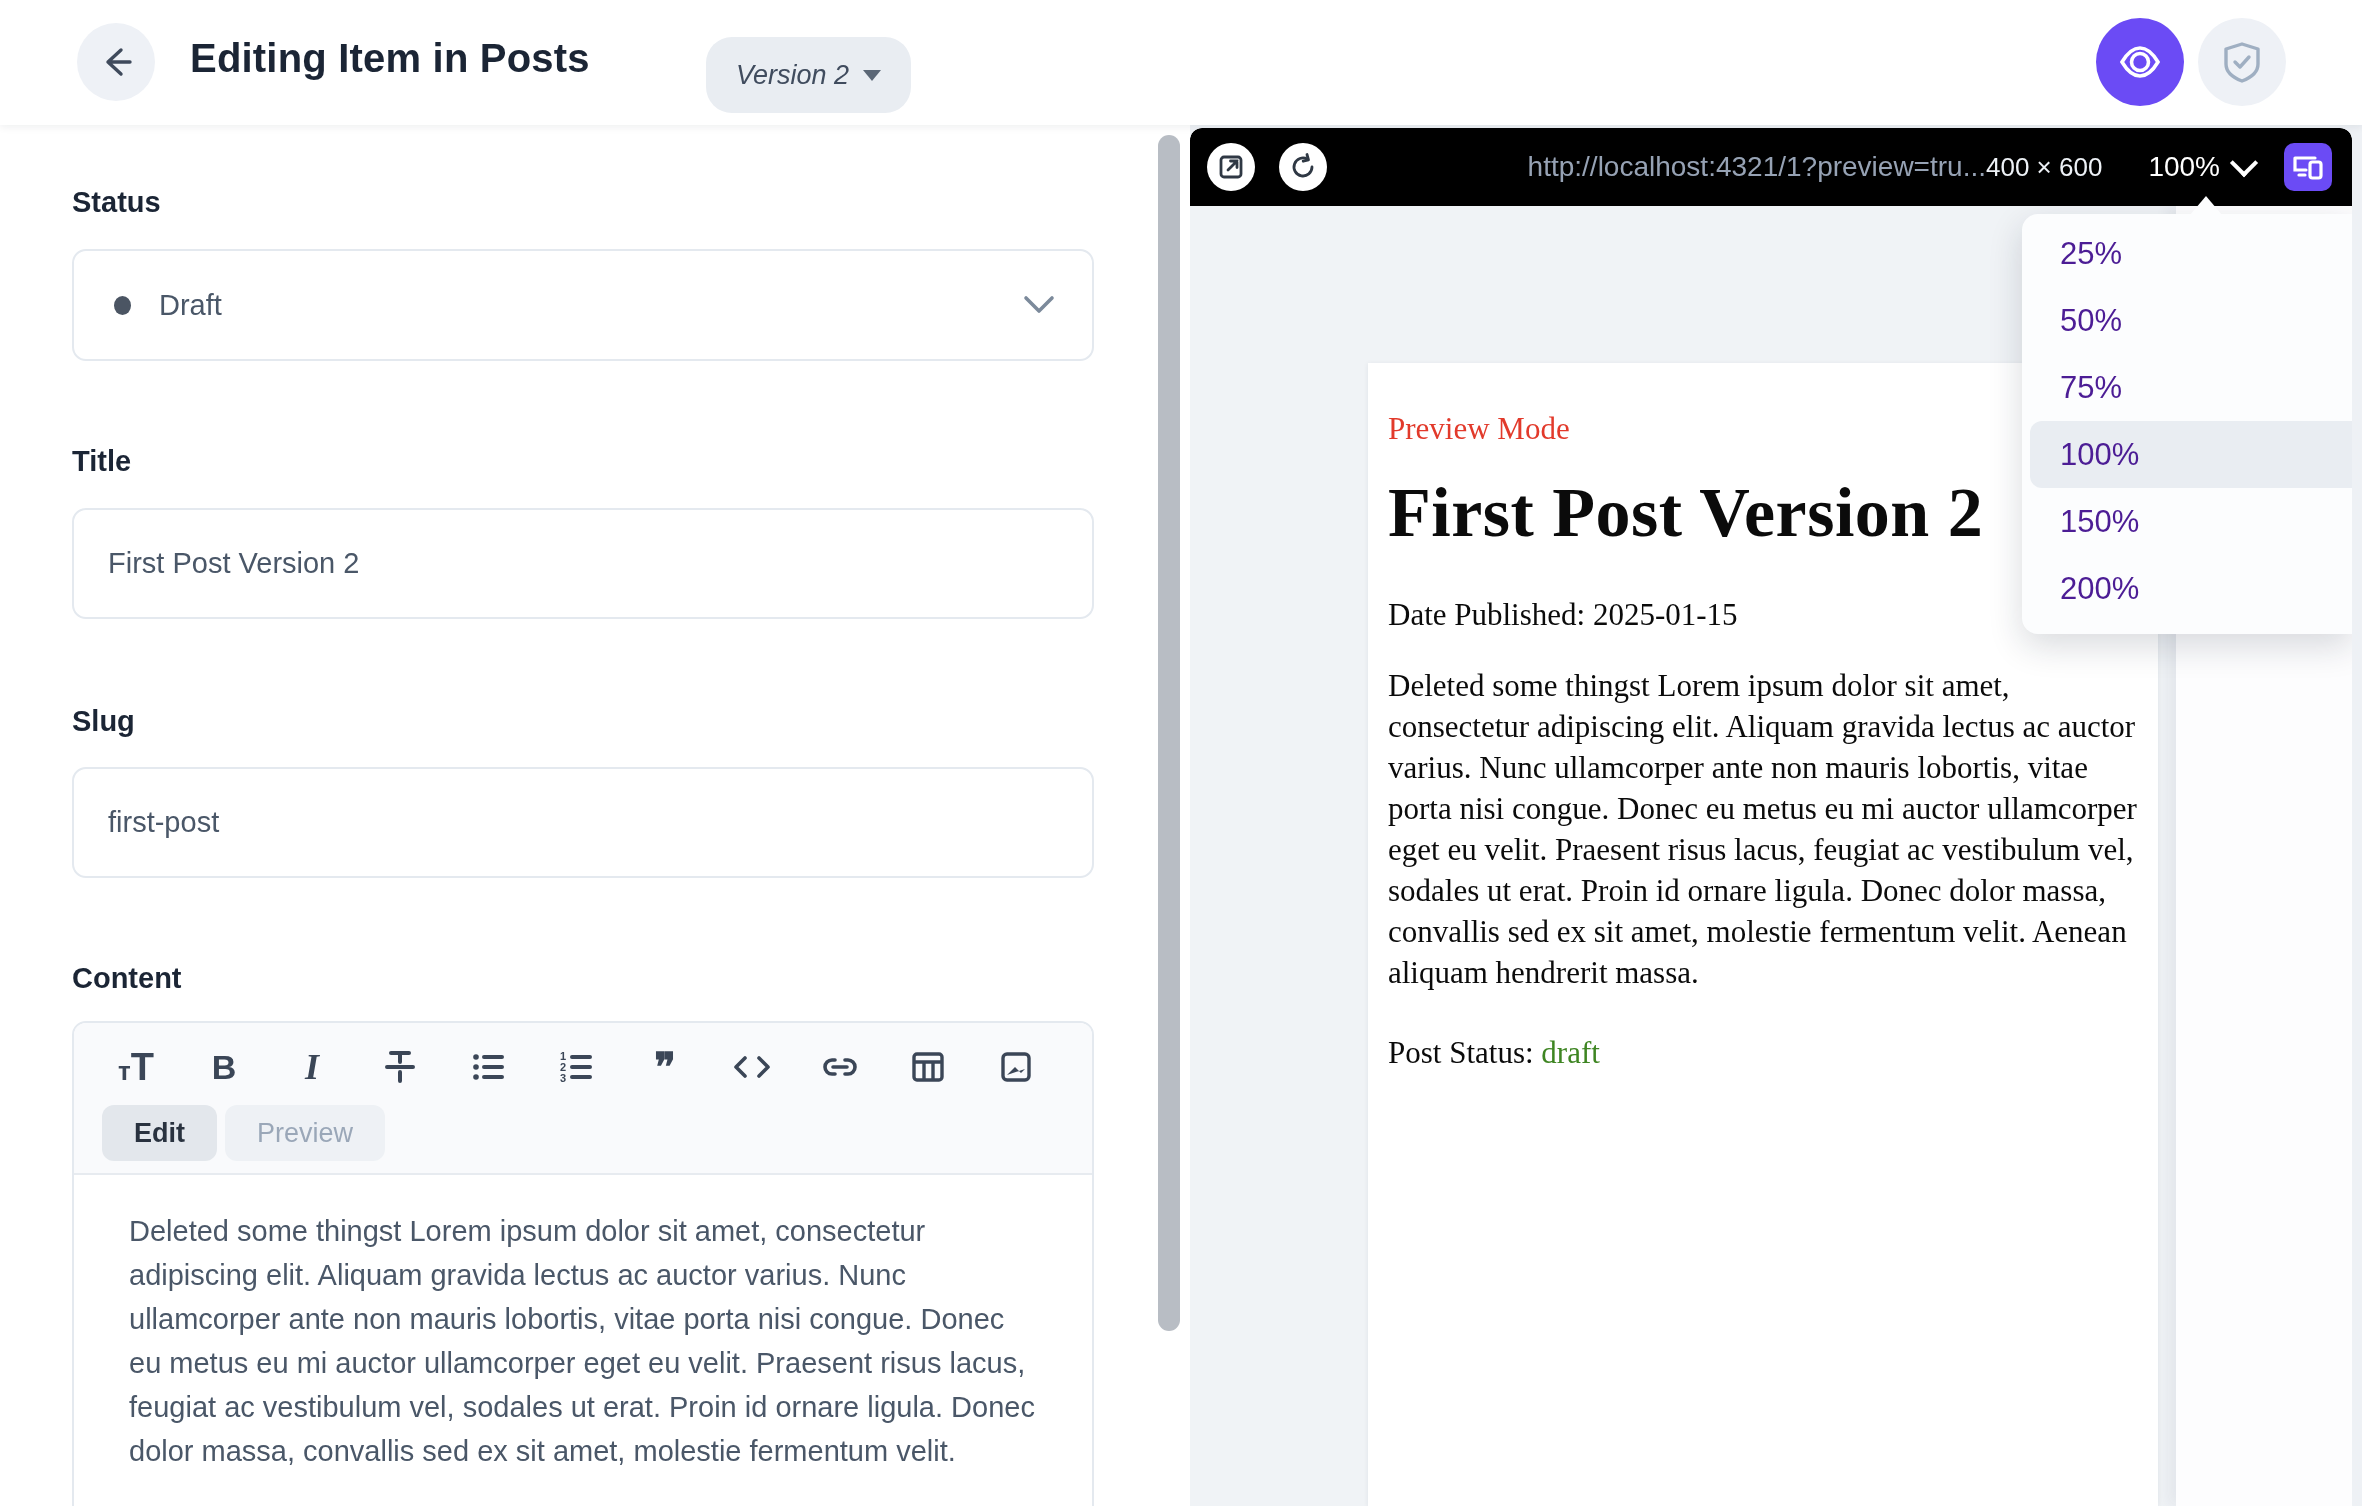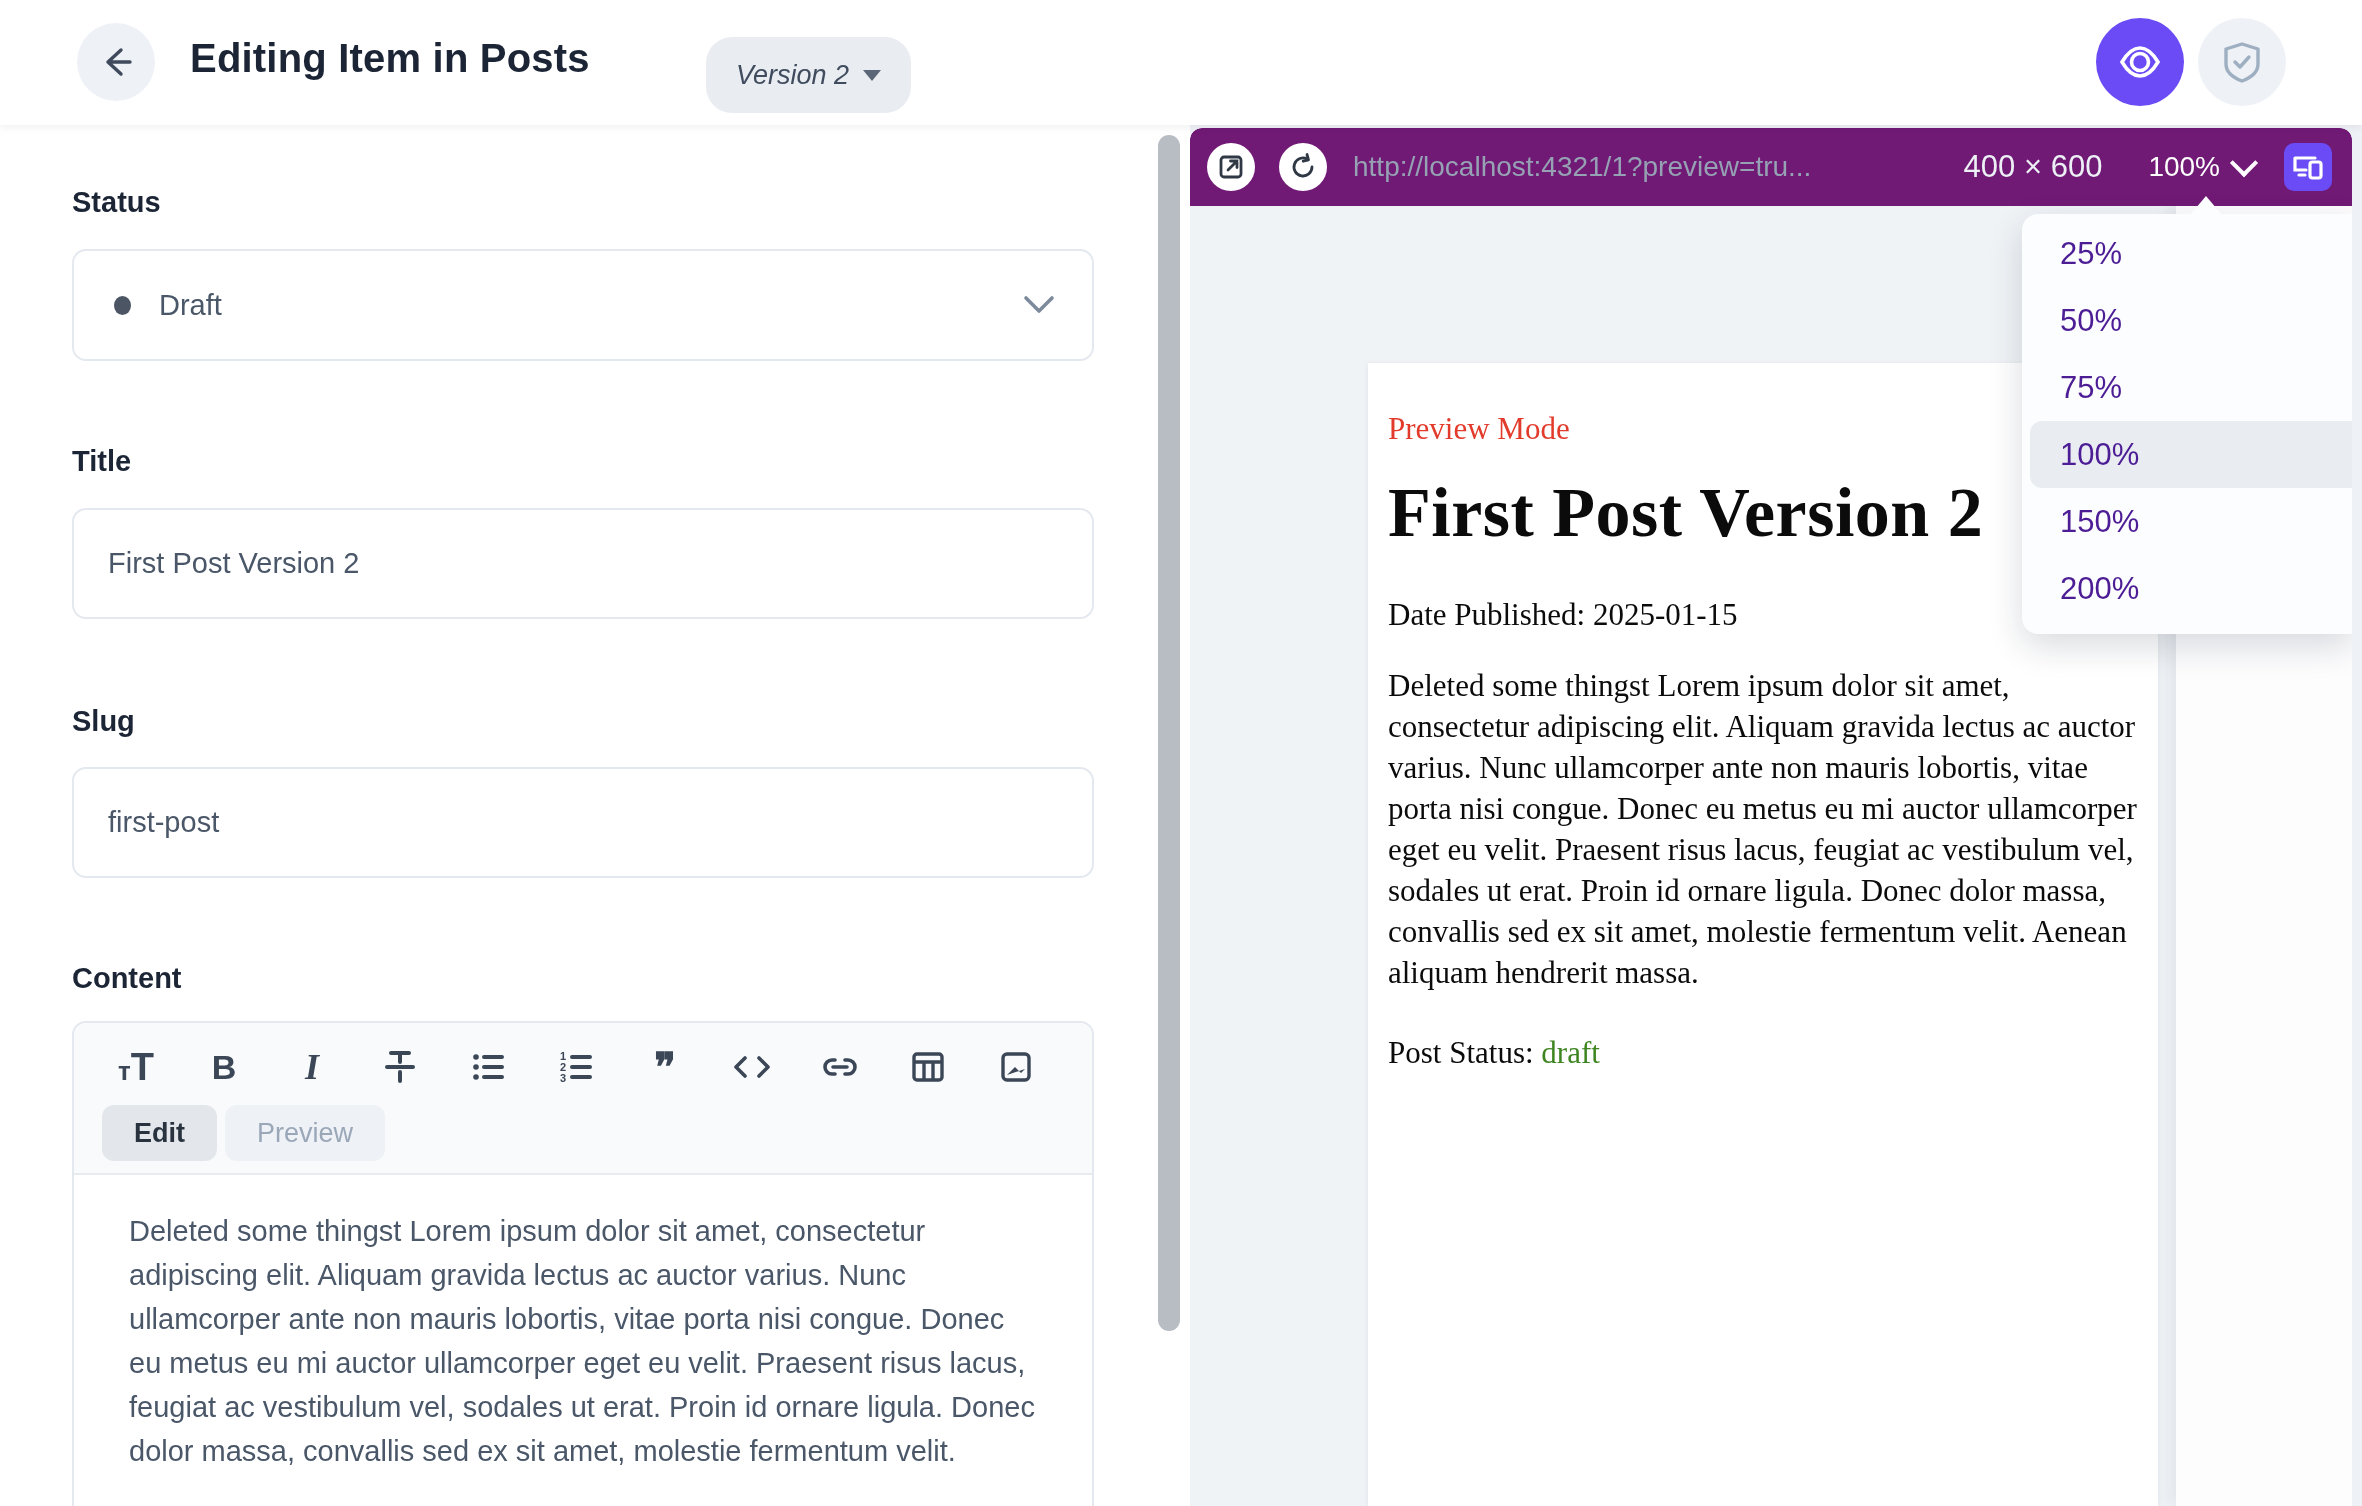--- a/index.html
+++ b/index.html
@@ -52,8 +52,8 @@
   
   .preview-panel{left:1190px;top:128px;width:1162px;height:1378px;background:#f0f3f6;
                  border-radius:12px 12px 0 0;overflow:hidden;}
-  .browser-bar{left:0;top:0;width:1162px;height:78px;background:#701a75;border-radius:12px 12px 0 0;
-               display:flex;align-items:center;z-index:4;}
+  .browser-bar{left:0;top:0;width:1162px;height:78px;background:#000000;border-radius:12px 12px 0 0;
+               display:flex;align-items:center;z-index:4;text-align:right;}
   .bar-circle{width:48px;height:48px;border-radius:50%;background:#fff;display:flex;align-items:center;
               justify-content:center;cursor:pointer;flex:none;}
   .url-text{color:#96a2b4;font-size:28px;margin-left:26px;white-space:nowrap;overflow:hidden;flex:1;}

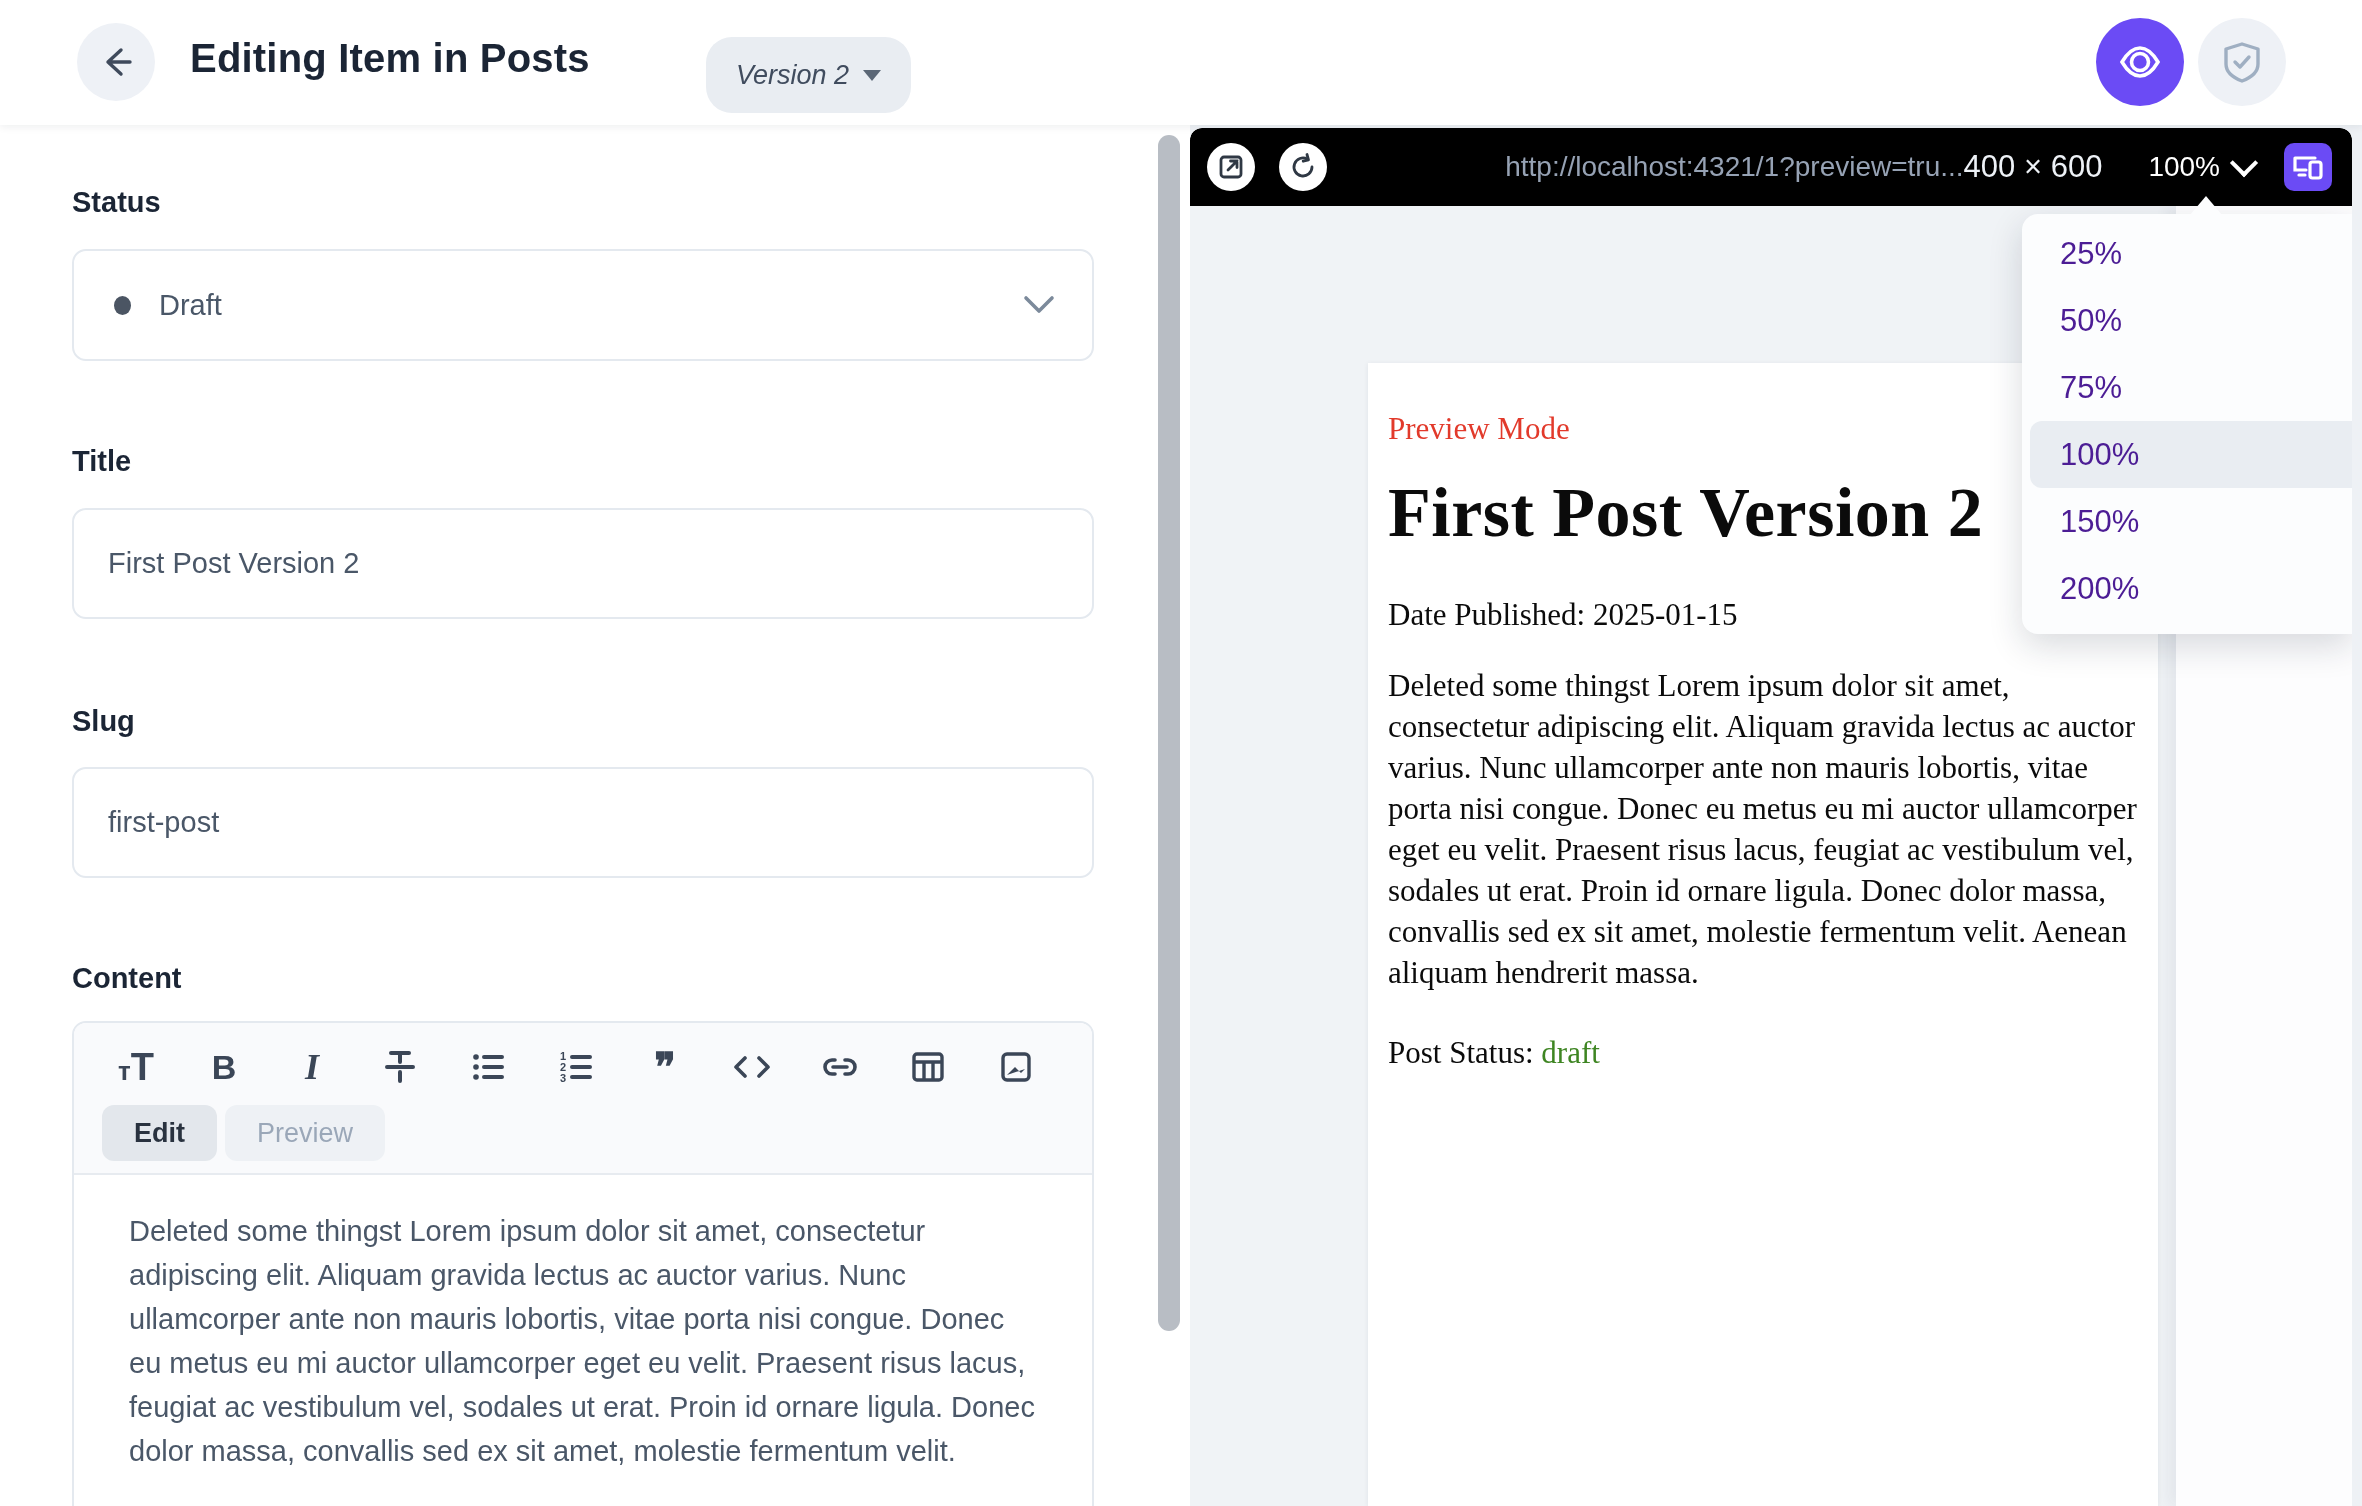--- a/index.html
+++ b/index.html
@@ -57,7 +57,7 @@
   .bar-circle{width:48px;height:48px;border-radius:50%;background:#fff;display:flex;align-items:center;
               justify-content:center;cursor:pointer;flex:none;}
   .url-text{color:#96a2b4;font-size:28px;margin-left:26px;white-space:nowrap;overflow:hidden;flex:1;}
-  .size-text{color:#edf1f6;font-size:31px;margin-right:46px;white-space:nowrap;}
+  .size-text{color:#edf1f6;font-size:26px;margin-right:46px;white-space:nowrap;}
   .zoom-trigger{color:#ffffff;font-size:28px;display:flex;align-items:center;gap:14px;cursor:pointer;margin-right:30px;}
   .zoom-chevron{width:16px;height:16px;border-right:4px solid #fff;border-bottom:4px solid #fff;
                 transform:rotate(45deg);margin-top:-8px;}

